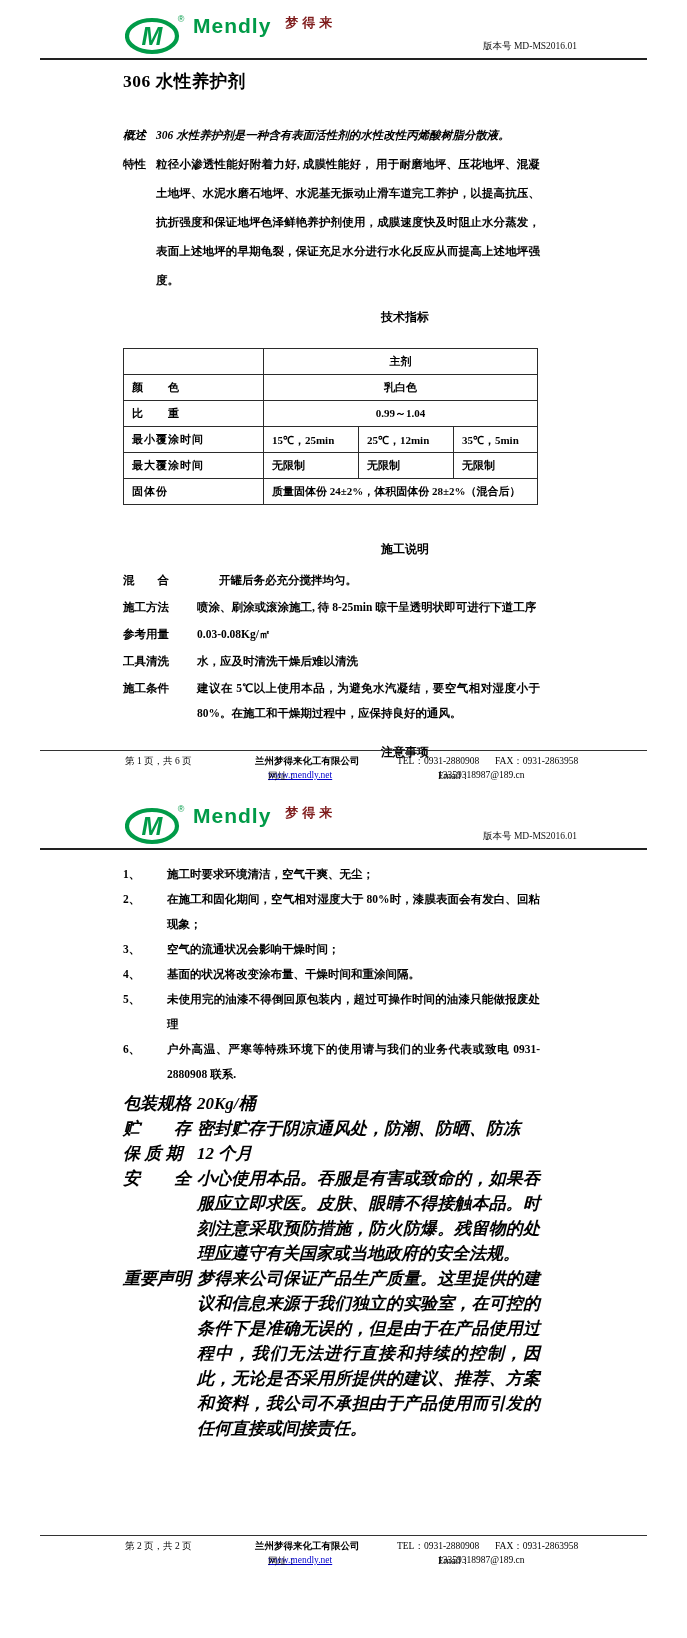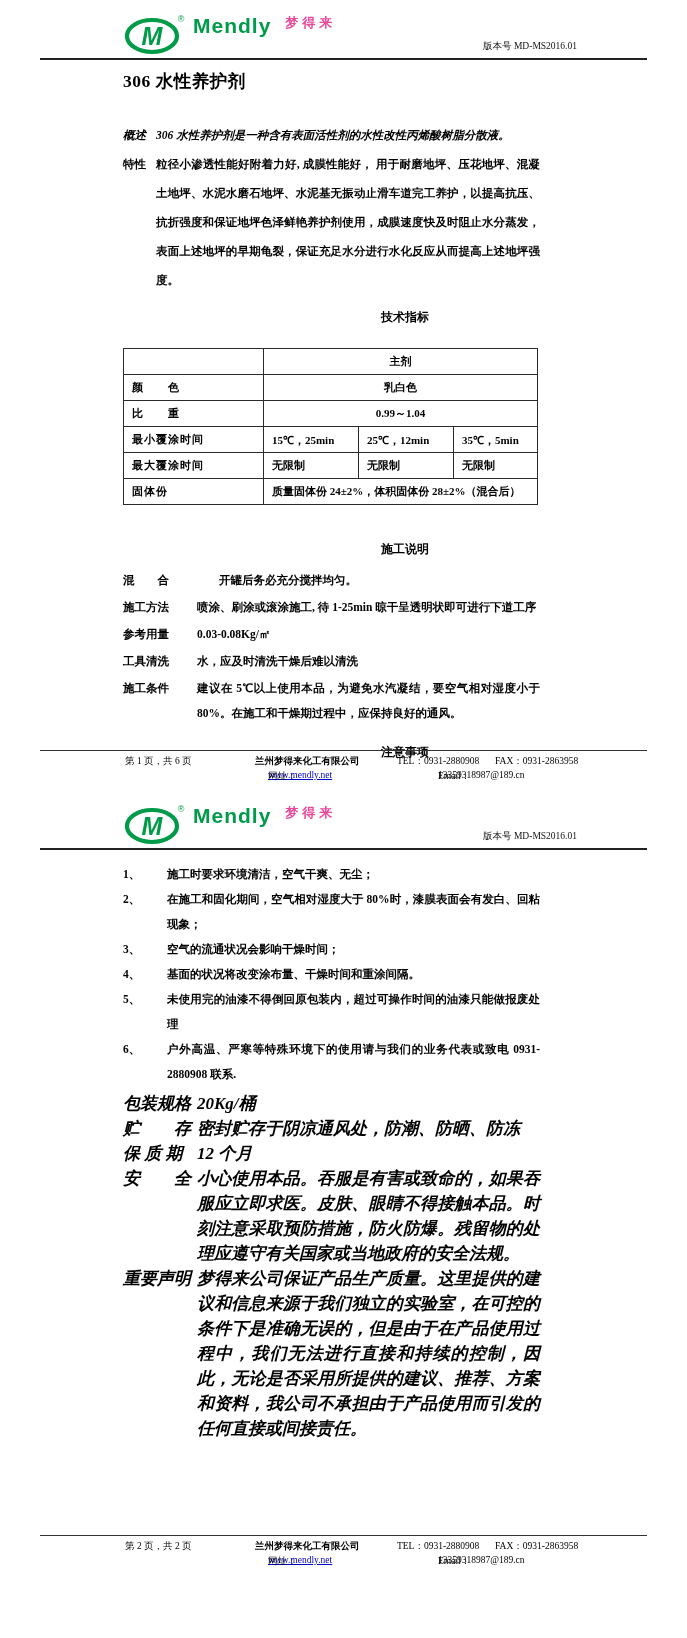--- a/index.html
+++ b/index.html
@@ -14,7 +14,7 @@
   .logo{display:flex;align-items:flex-start;padding-left:85px;gap:4px;}
   .wordmark{display:flex;flex-direction:row;margin-top:2px;font-family:"Liberation Sans", sans-serif;}
   .wm-en{color:#009B48;font-size:21px;font-weight:bold;line-height:21px;letter-spacing:1px;}
-  .wm-cn{color:#ec4899;font-size:13px;font-weight:bold;letter-spacing:4px;line-height:15px;padding-left:14px;}
+  .wm-cn{color:#7f1d1d;font-size:13px;font-weight:bold;letter-spacing:4px;line-height:15px;padding-left:14px;}
   .version{position:absolute;right:70px;bottom:5px;font-size:9.5px;color:#111;}
 
   

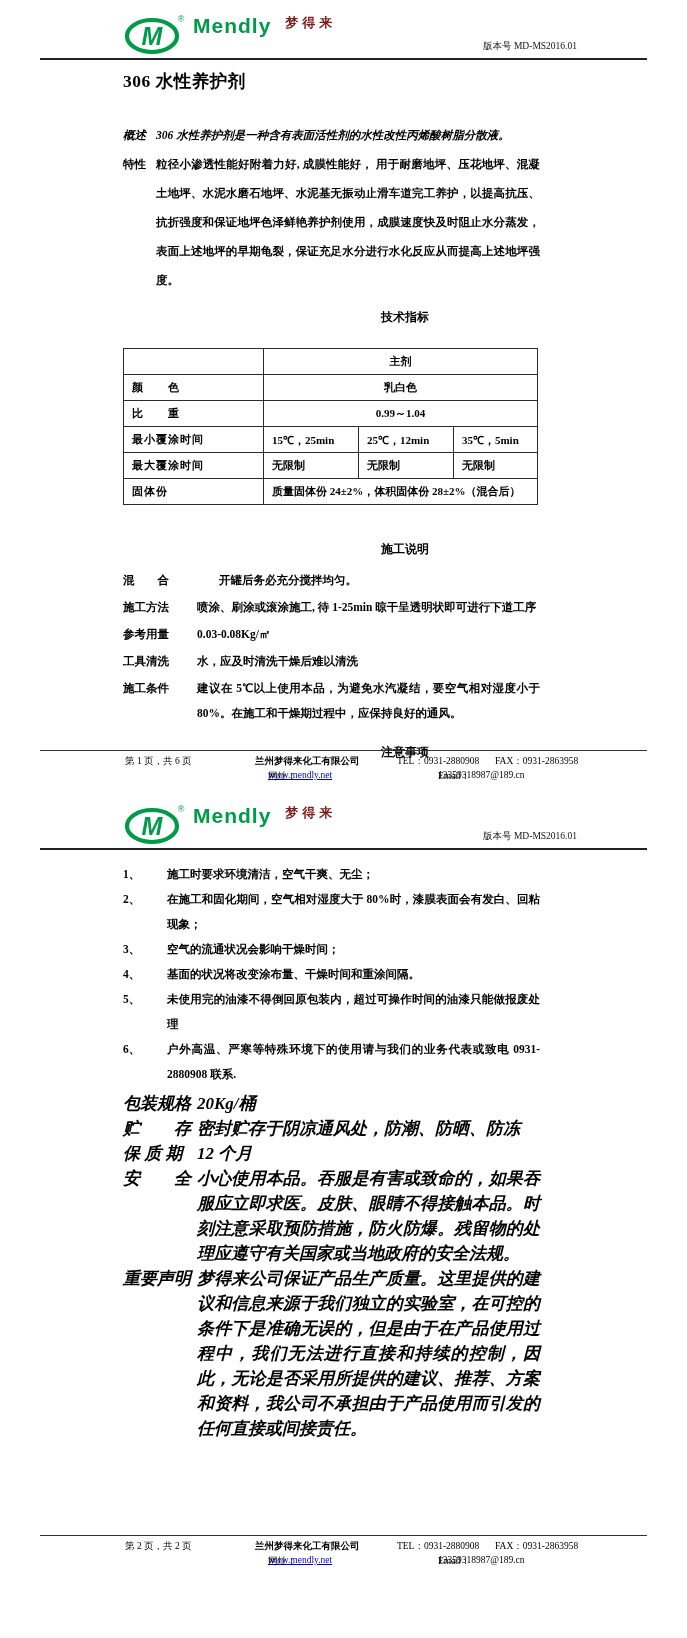--- a/index.html
+++ b/index.html
@@ -147,7 +147,7 @@
     </div>
     <div class="crow">
       <span class="clbl">施工方法</span>
-      <span class="ctxt">喷涂、刷涂或滚涂施工, 待 1-25min 晾干呈透明状即可进行下道工序</span>
+      <span class="ctxt">喷涂、刷涂或滚涂施工, 待 8-25min 晾干呈透明状即可进行下道工序</span>
     </div>
     <div class="crow">
       <span class="clbl">参考用量</span>

